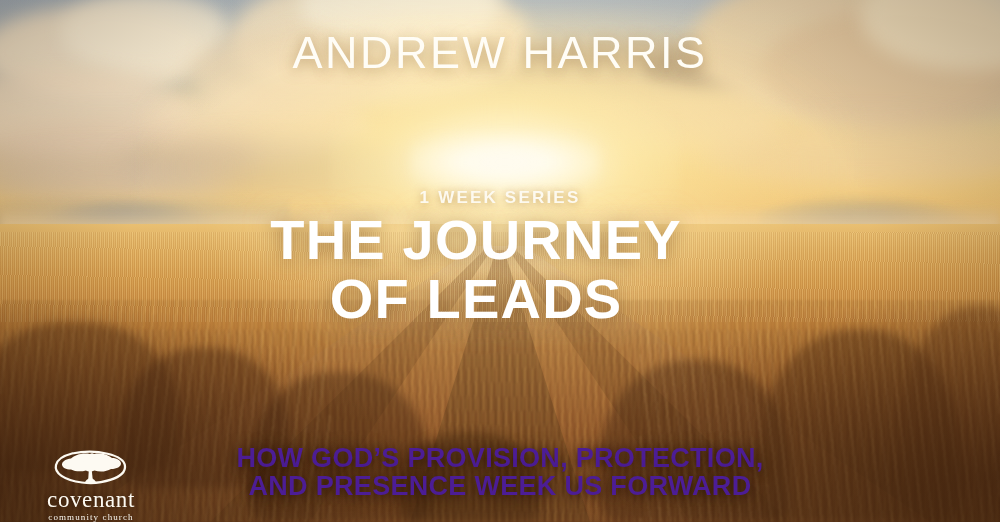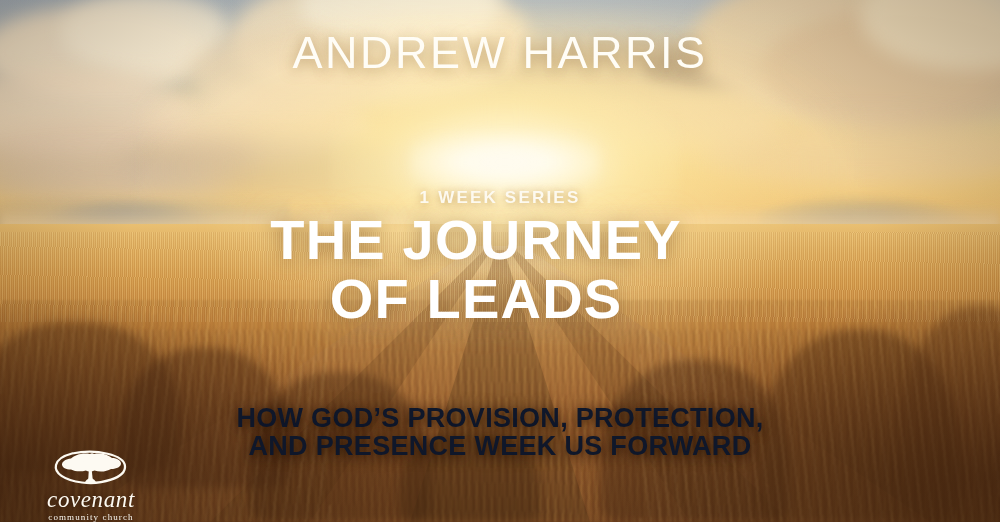--- a/index.html
+++ b/index.html
@@ -340,12 +340,12 @@
   .series-title .ln2{ margin-top:6px; }
 
   .tagline{
-    position:absolute; left:0; top:405px; width:1000px;
+    position:absolute; left:0; top:445px; width:1000px;
     text-align:center;
     font-size:27px;
     font-weight:700;
     letter-spacing:.3px;
-    color:#0f172a;
+    color:#4c1d95;
     line-height:1.02;
     text-shadow:0 2px 10px rgba(40,18,4,.70), 0 0 18px rgba(30,14,4,.40);
   }

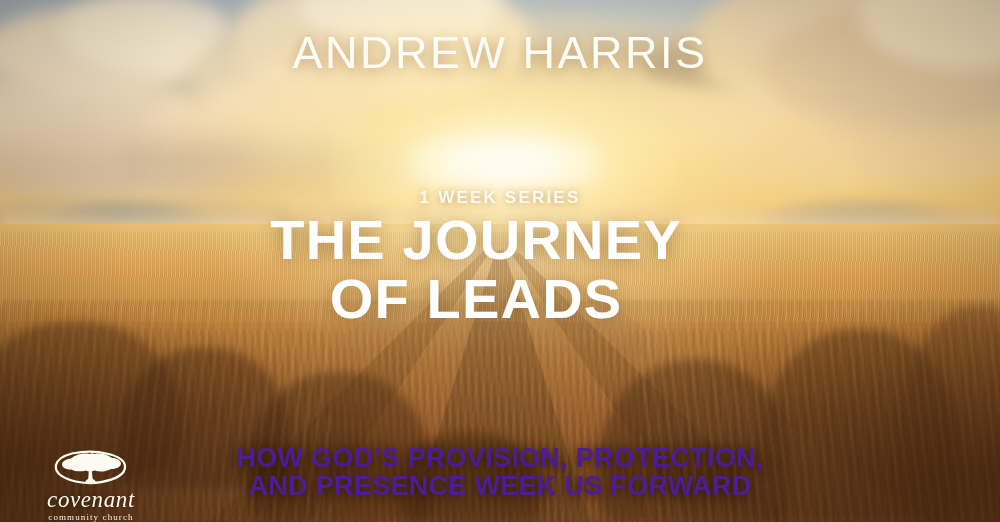--- a/index.html
+++ b/index.html
@@ -365,7 +365,6 @@
     letter-spacing:.6px;
     margin-top:1px;
     text-shadow:0 1px 5px rgba(30,14,4,.6);
-    font-style:italic;
   }
   .logo-sub{
     font-family:"Liberation Serif", serif;

